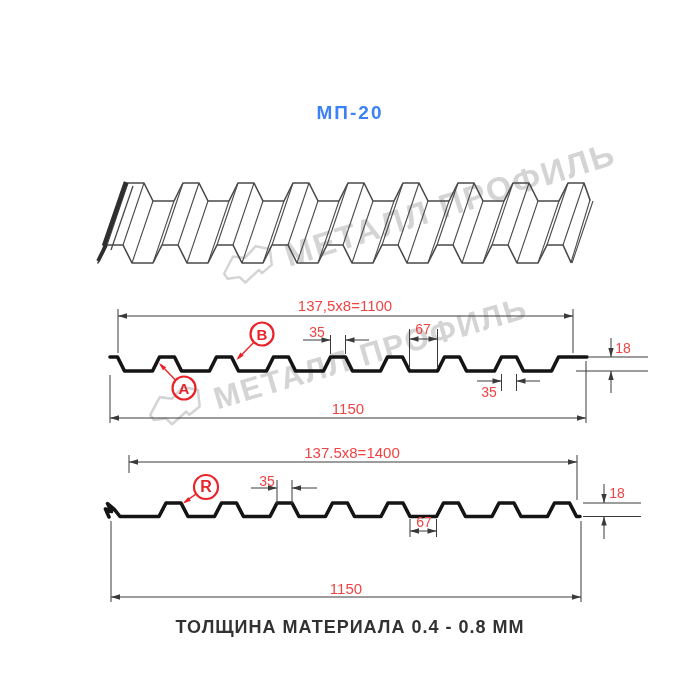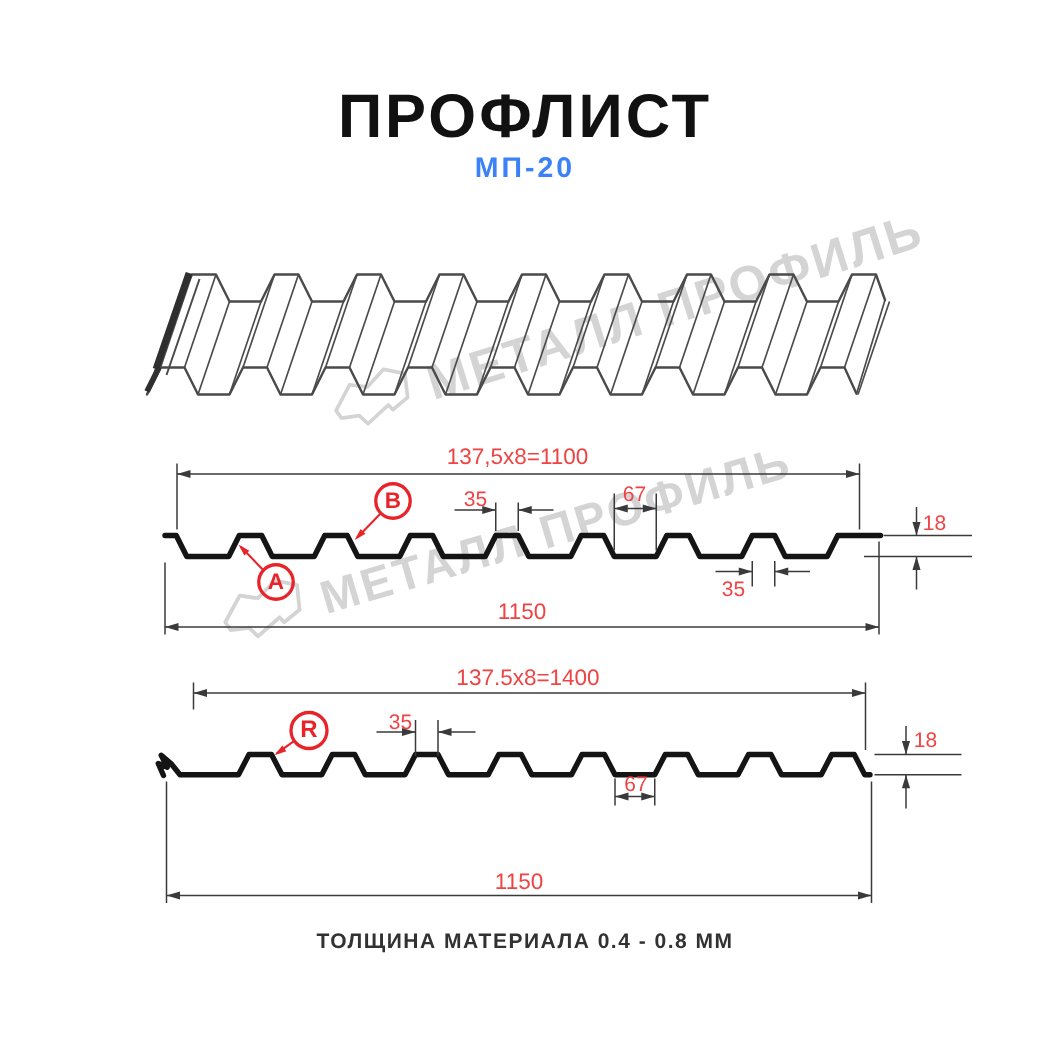--- a/index.html
+++ b/index.html
@@ -160,7 +160,6 @@
       <polygon points="183,503.5 190.87244215791932,500.7954382110563 188.23399055070453,497.02733880732694" fill="#e8242a"></polygon>
     </svg>
 
-  <div class="title">ПРОФЛИСТ</div>
   <div class="subtitle">МП-20</div>
   <div class="footer">ТОЛЩИНА МАТЕРИАЛА 0.4 - 0.8 ММ</div>
 

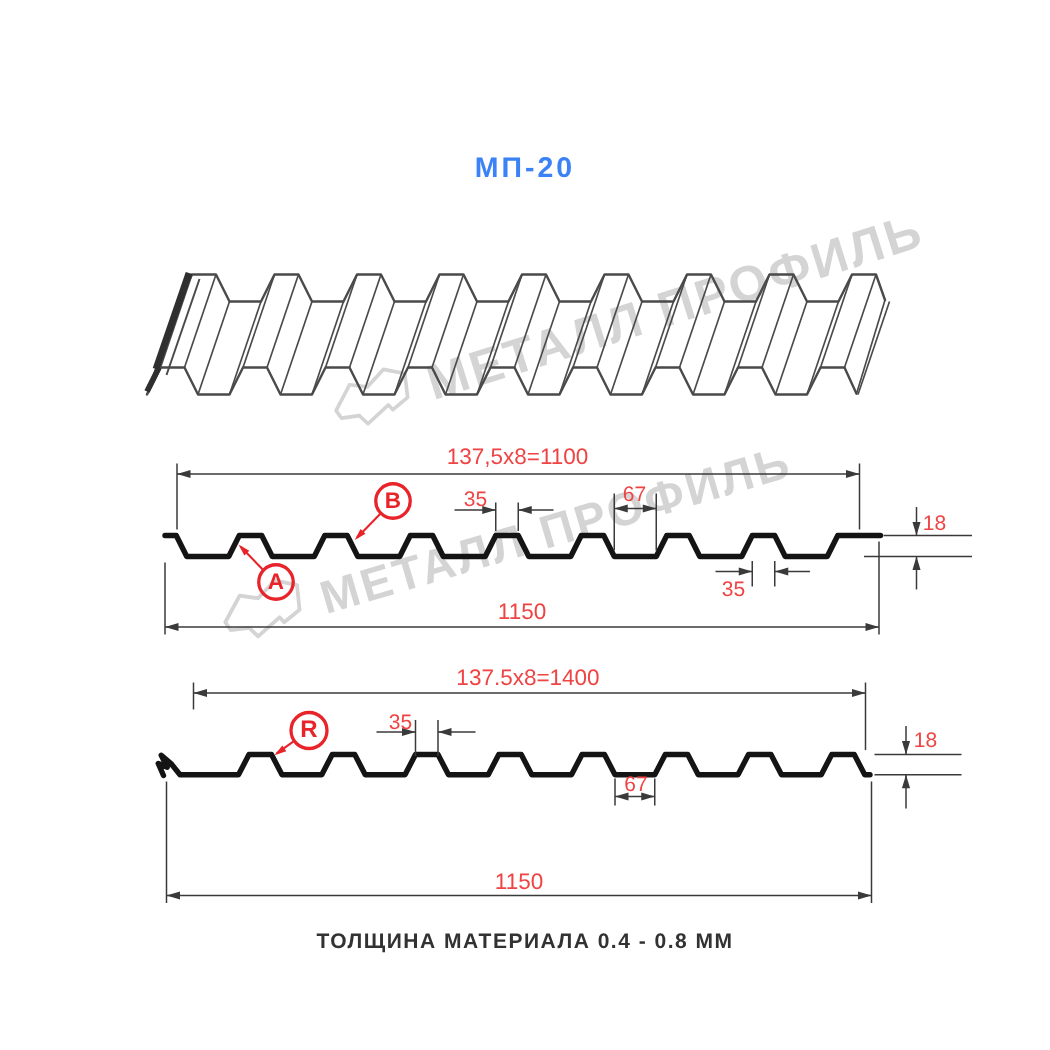--- a/index.html
+++ b/index.html
@@ -10,7 +10,7 @@
   .subtitle{position:absolute;left:350px;top:113px;transform:translate(-50%,-50%);
          font-size:19px;font-weight:700;letter-spacing:2px;color:#3b82f6;white-space:nowrap;z-index:4;}
   .footer{position:absolute;left:350px;top:627px;transform:translate(-50%,-50%);
-         font-size:14px;font-weight:600;letter-spacing:1px;color:#323232;white-space:nowrap;z-index:4;}
+         font-size:18px;font-weight:600;letter-spacing:1px;color:#323232;white-space:nowrap;z-index:4;}
   .lbl{position:absolute;transform:translate(-50%,-50%);font-size:14px;color:#ef4444;
        white-space:nowrap;z-index:3;}
   .lbl.big{font-size:15px;}

